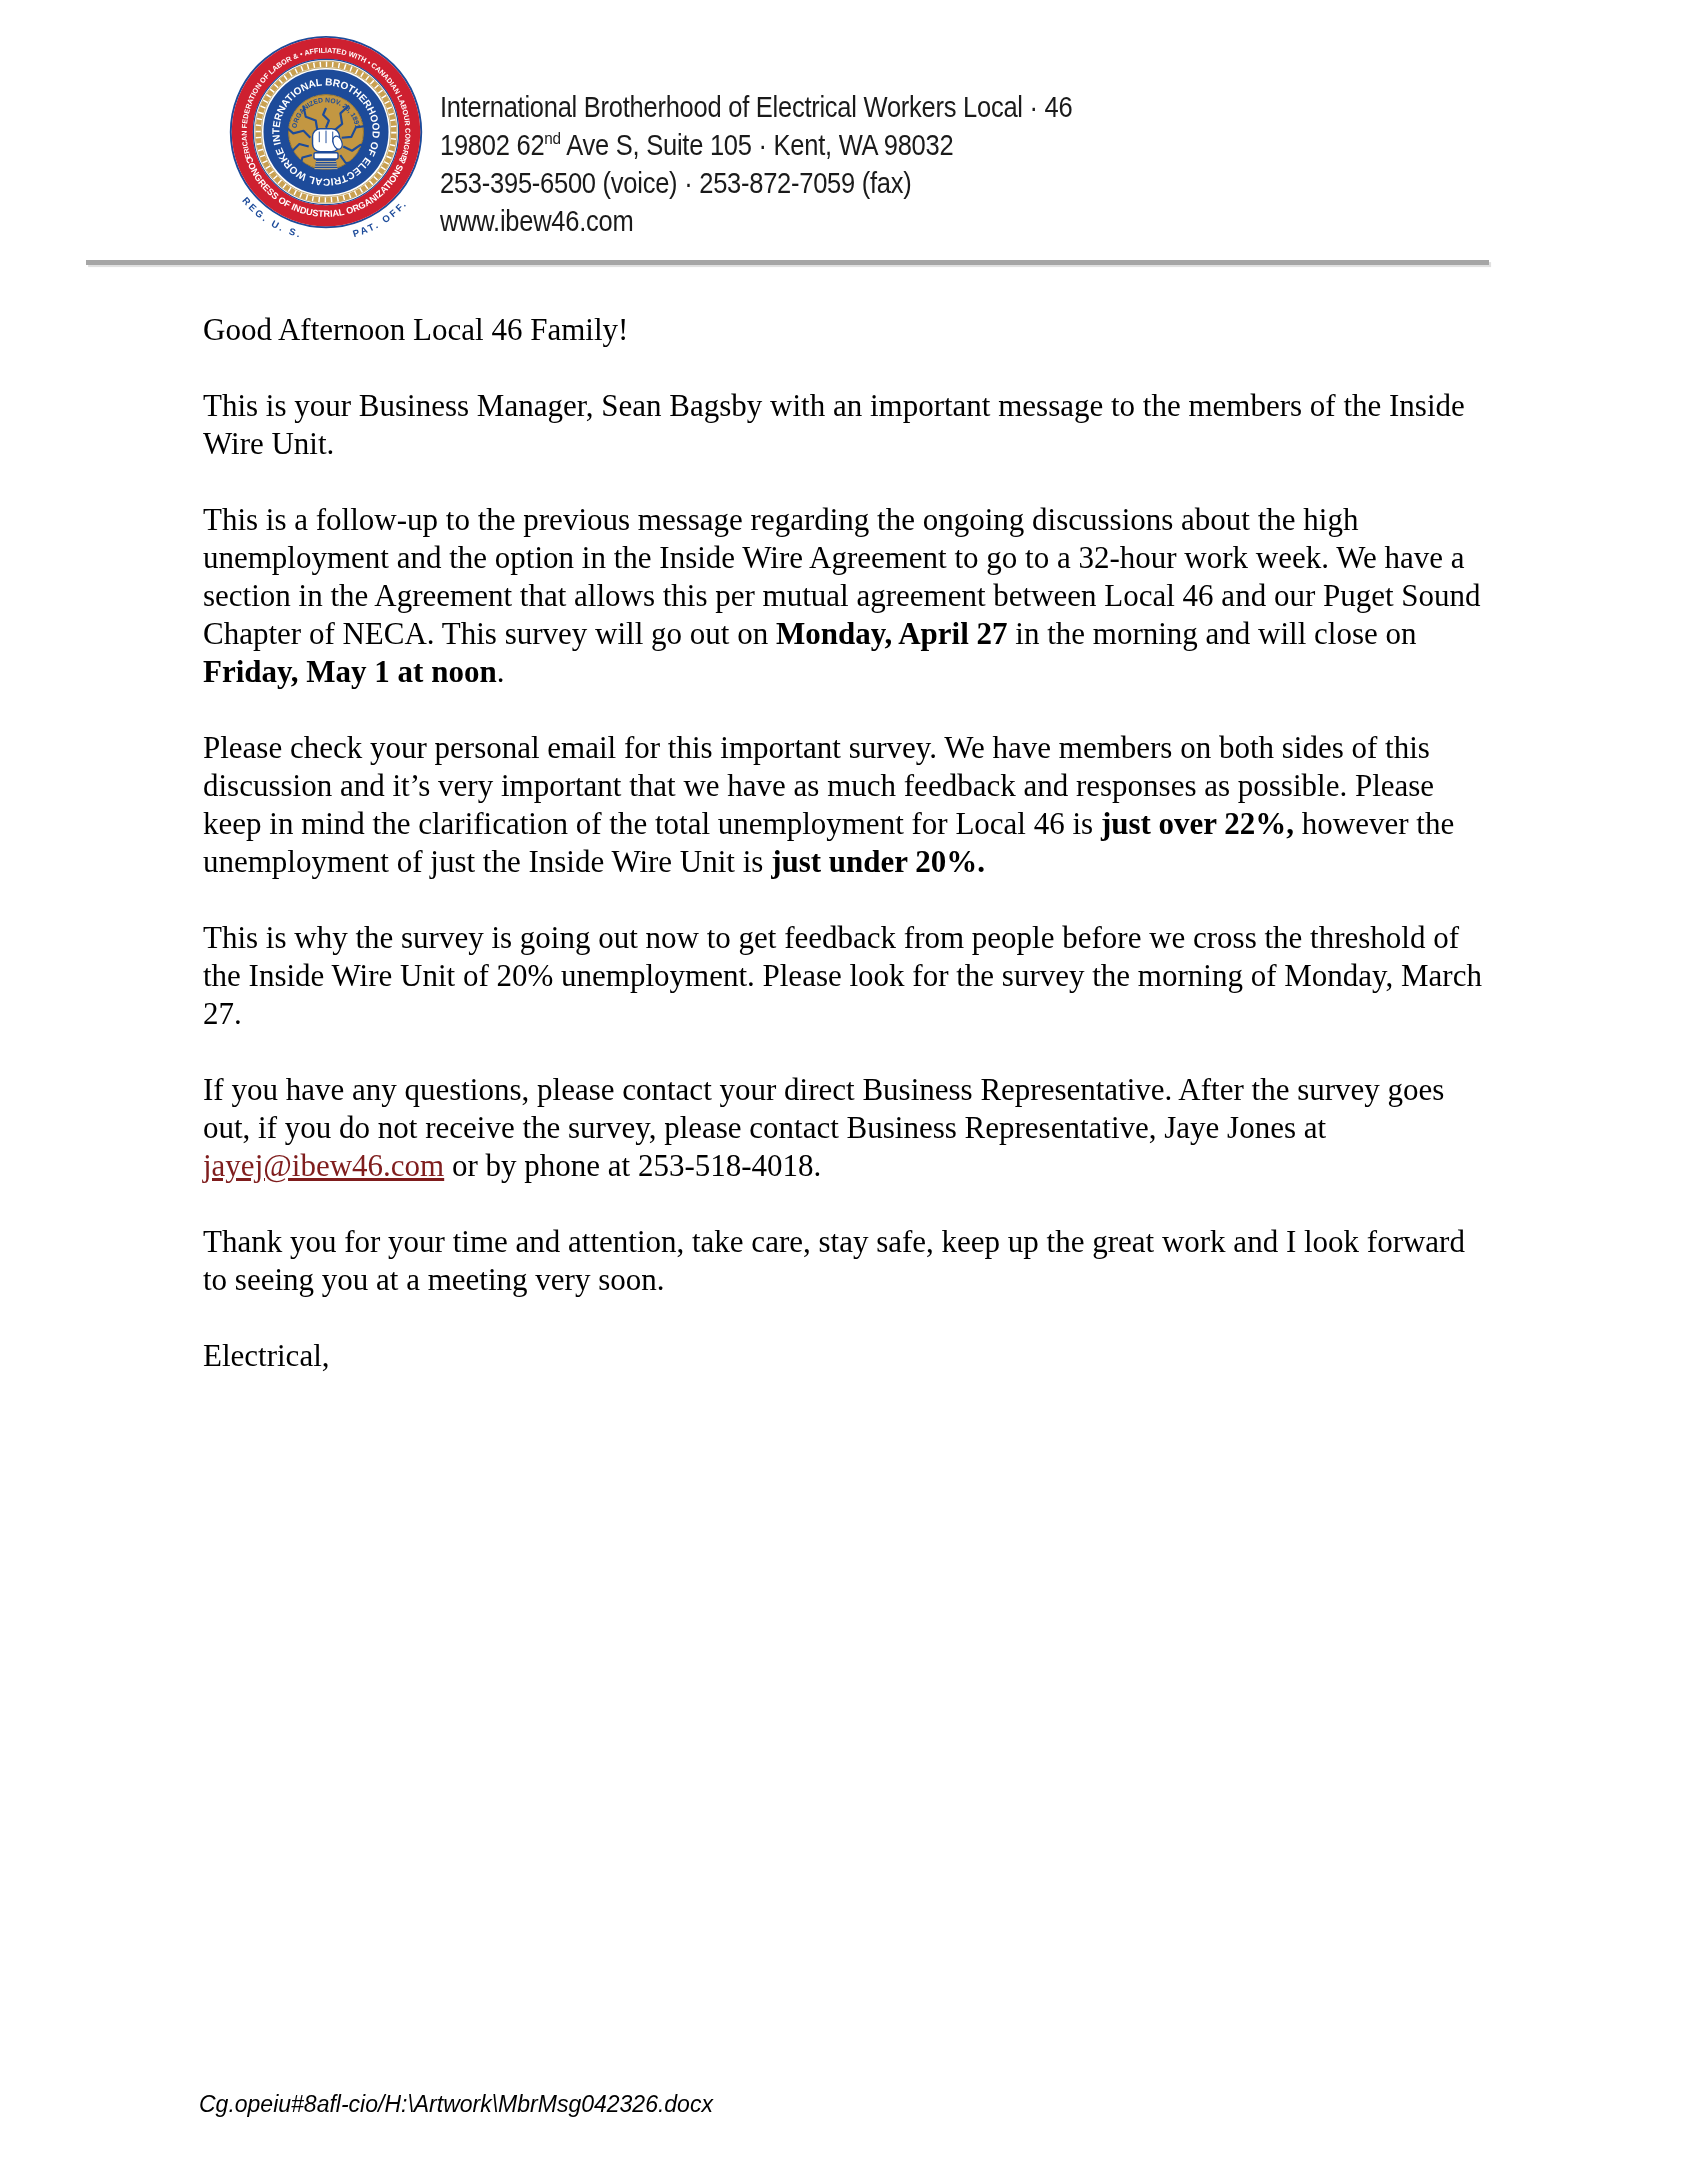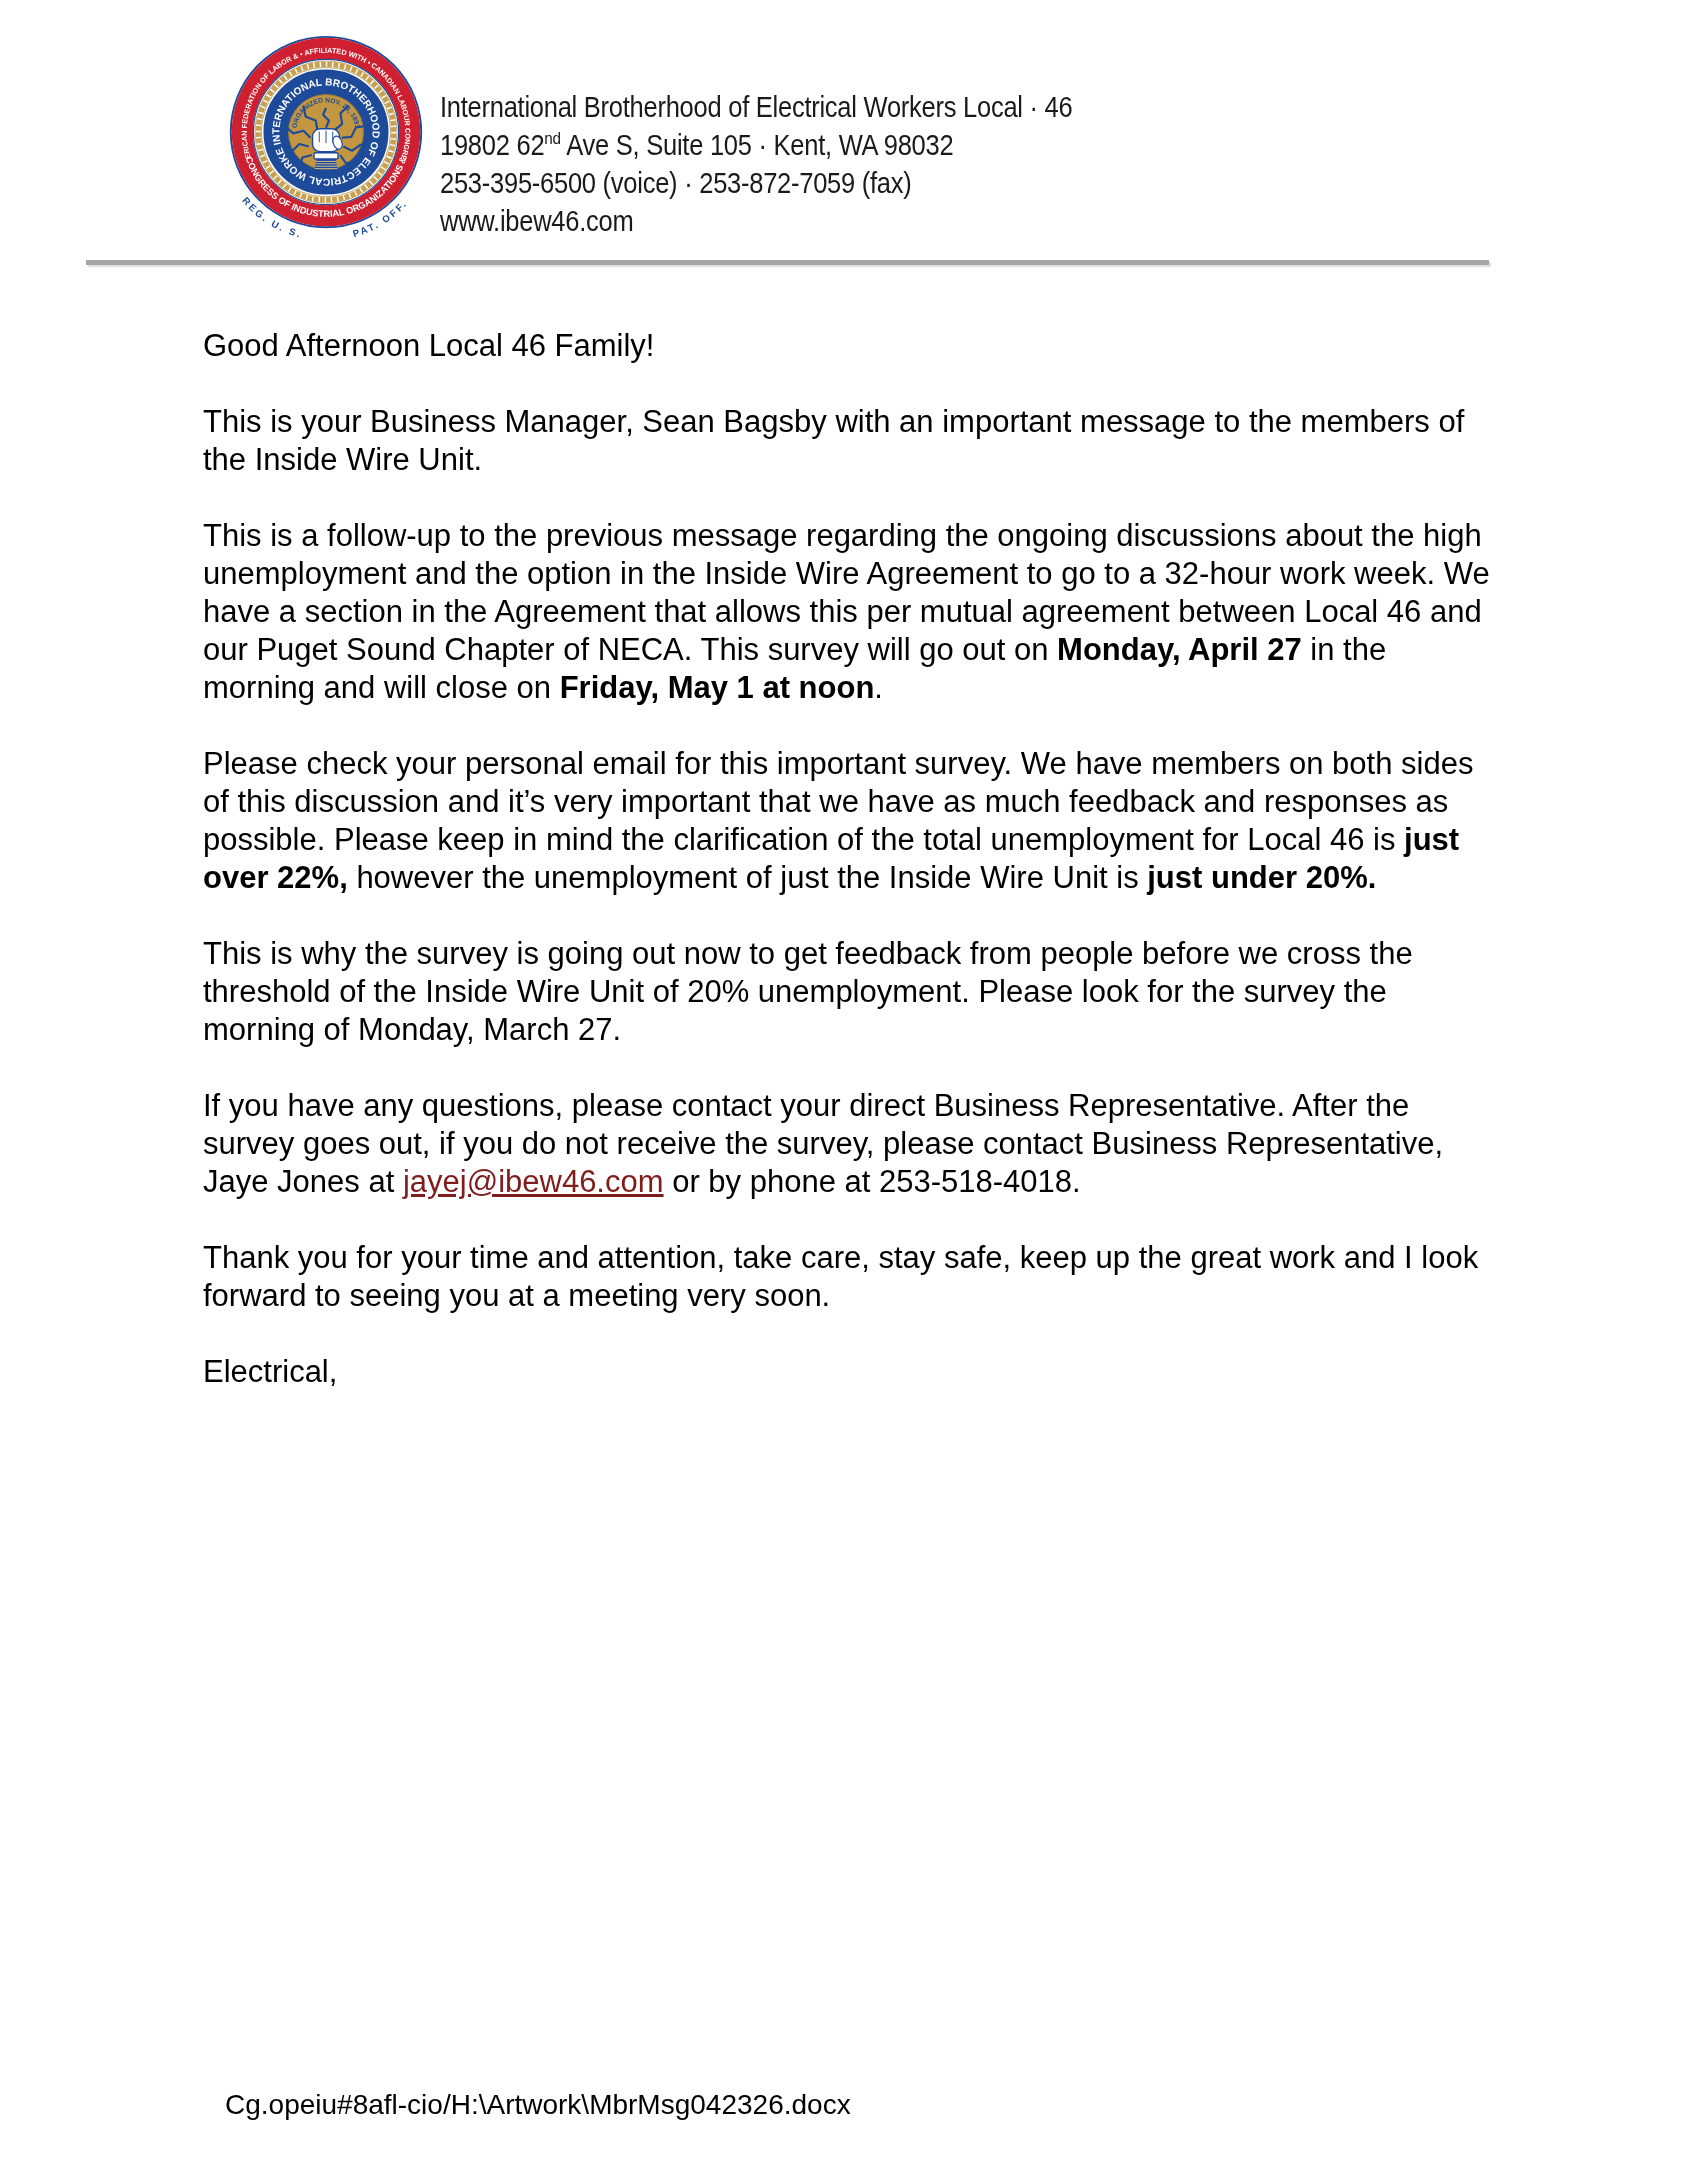--- a/index.html
+++ b/index.html
@@ -28,7 +28,7 @@
     position:absolute;left:203px;top:311px;width:1290px;
     font-size:31px;line-height:38px;color:#000000;
   }
-  .body-text p{margin:16px 0 38px 0;}
+  .body-text p{margin:0 0 38px 0;font-family:Liberation Serif, serif;}
   .body-text .b{font-weight:bold;}
   a.email-link{color:#7f1d1d;text-decoration:underline;cursor:pointer;}
   .signature div{white-space:pre-wrap;}

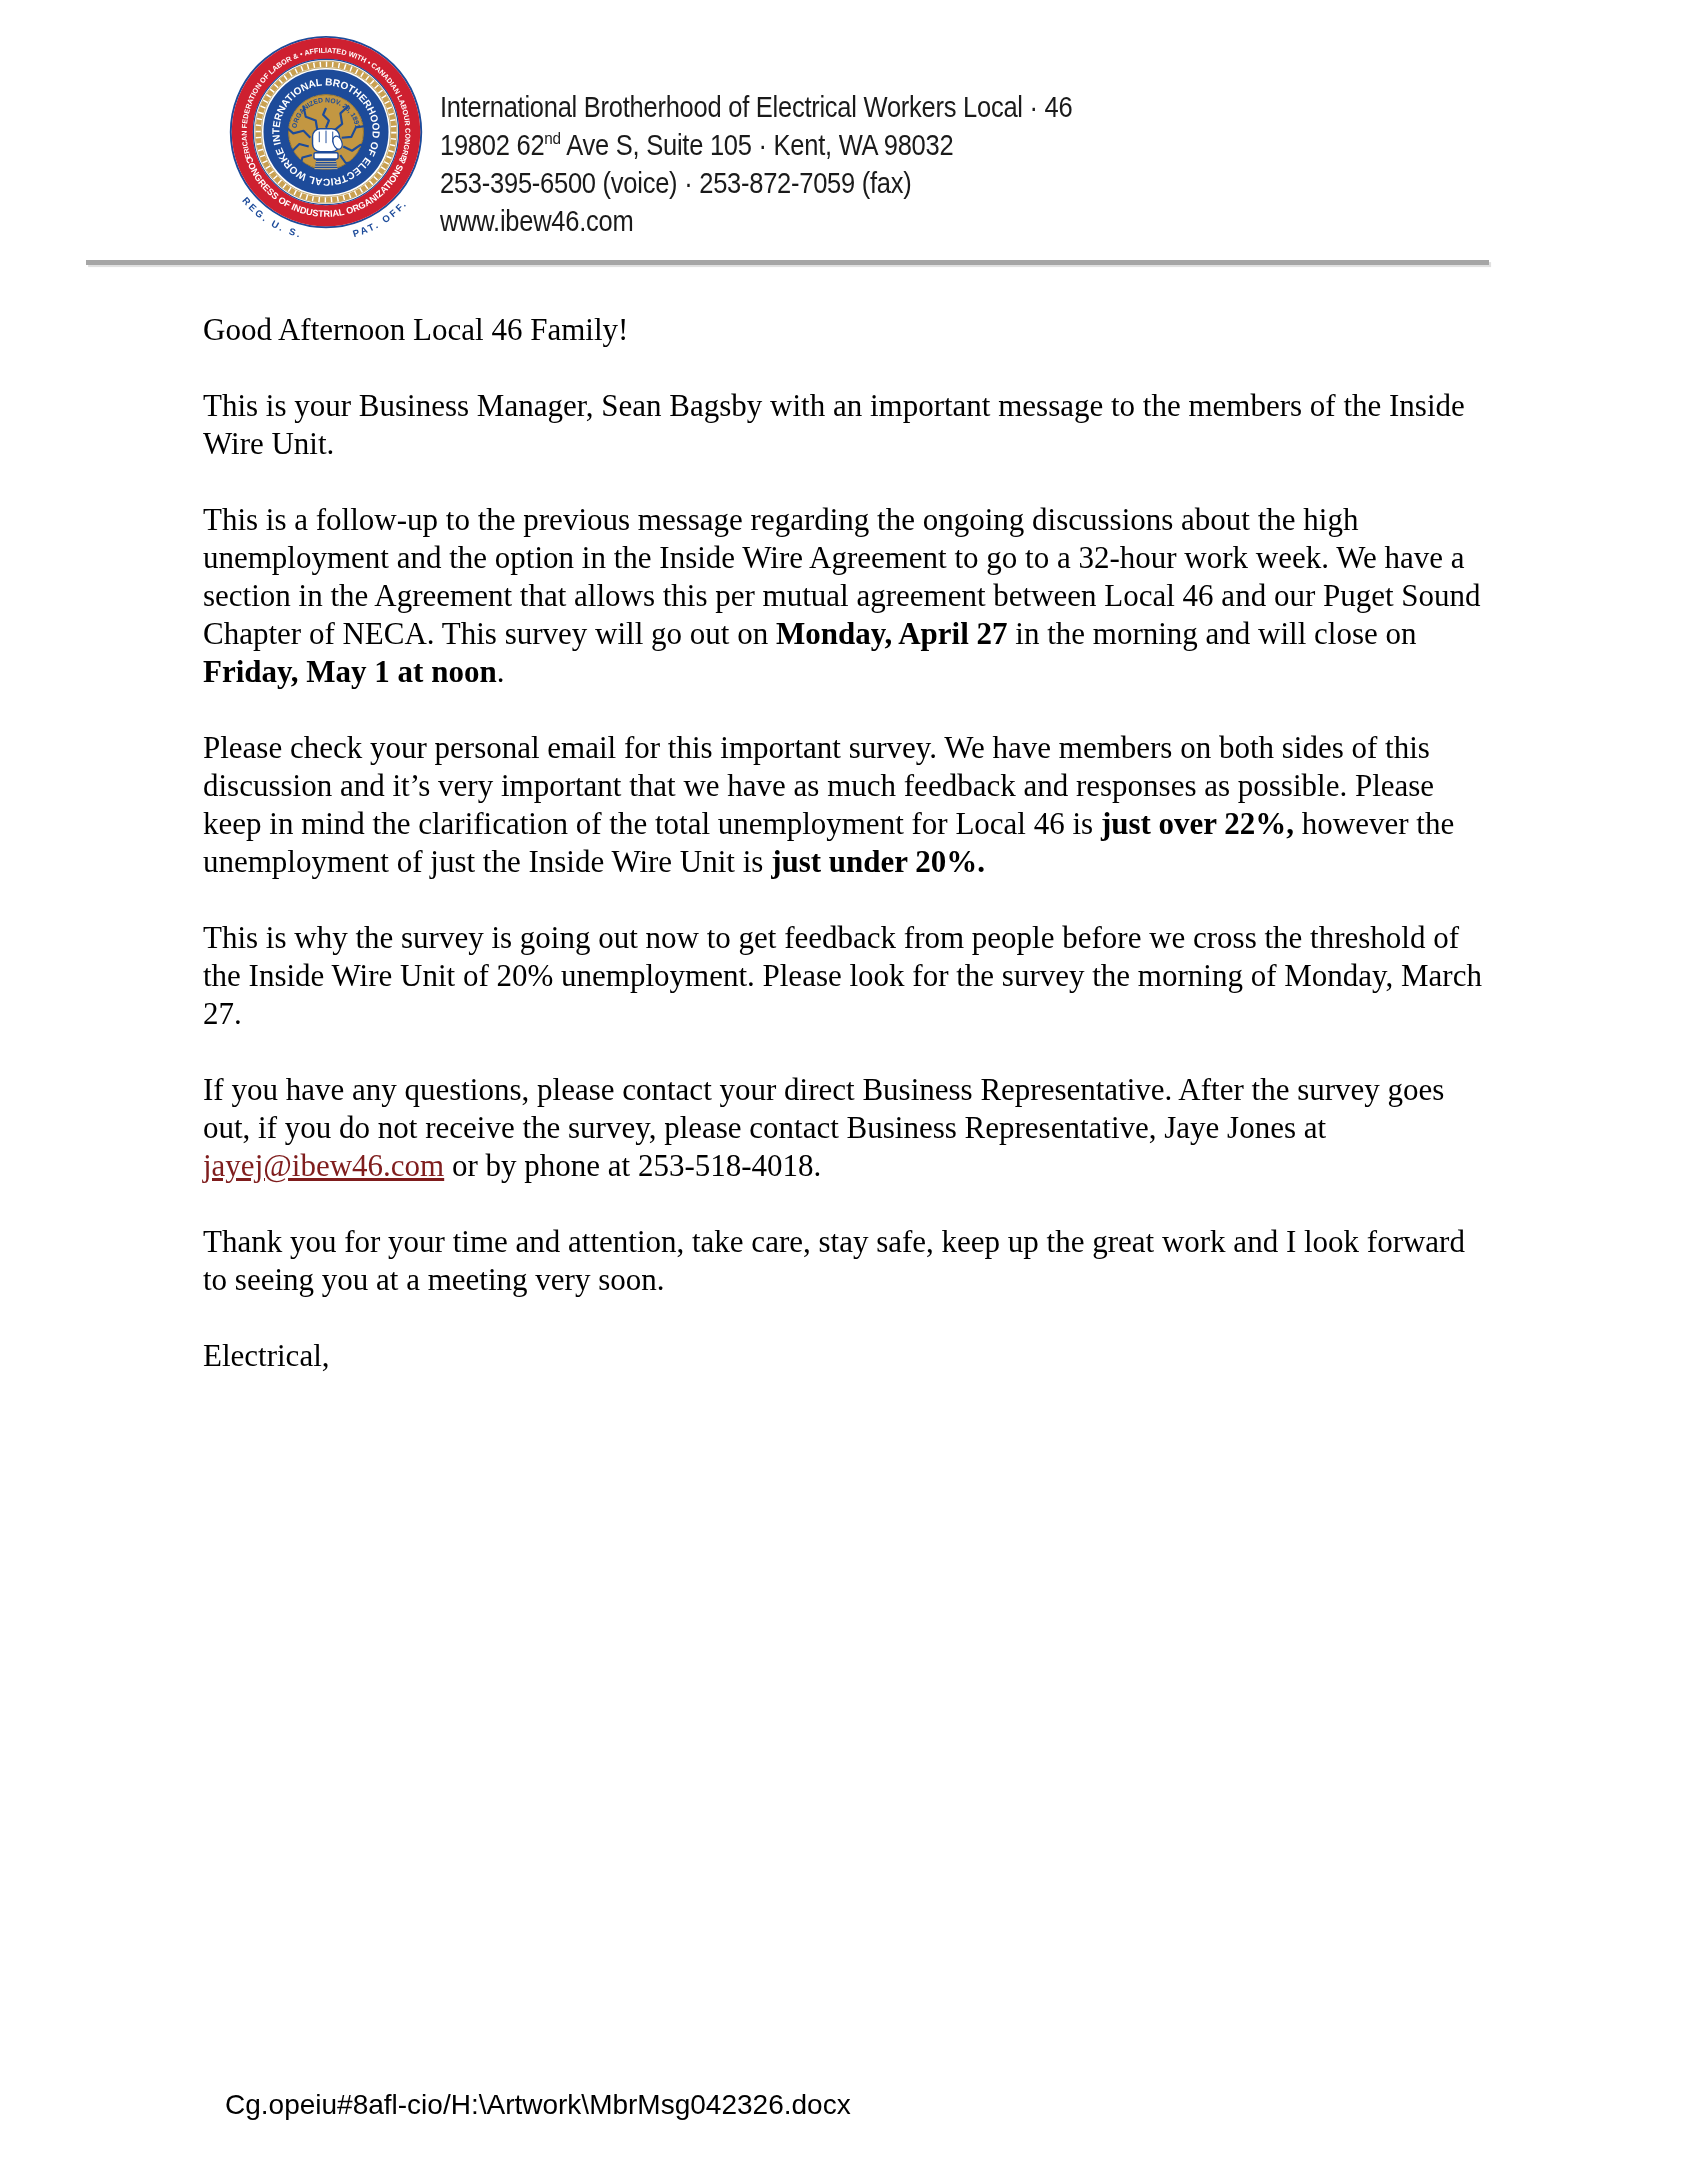--- a/index.html
+++ b/index.html
@@ -35,7 +35,7 @@
   
   .footer{
     position:absolute;left:199px;top:2091px;
-    font-size:28px;line-height:27px;color:#000000;margin-left:26px;
+    font-size:23px;line-height:27px;font-style:italic;color:#000000;
   }
 </style>
 </head>

